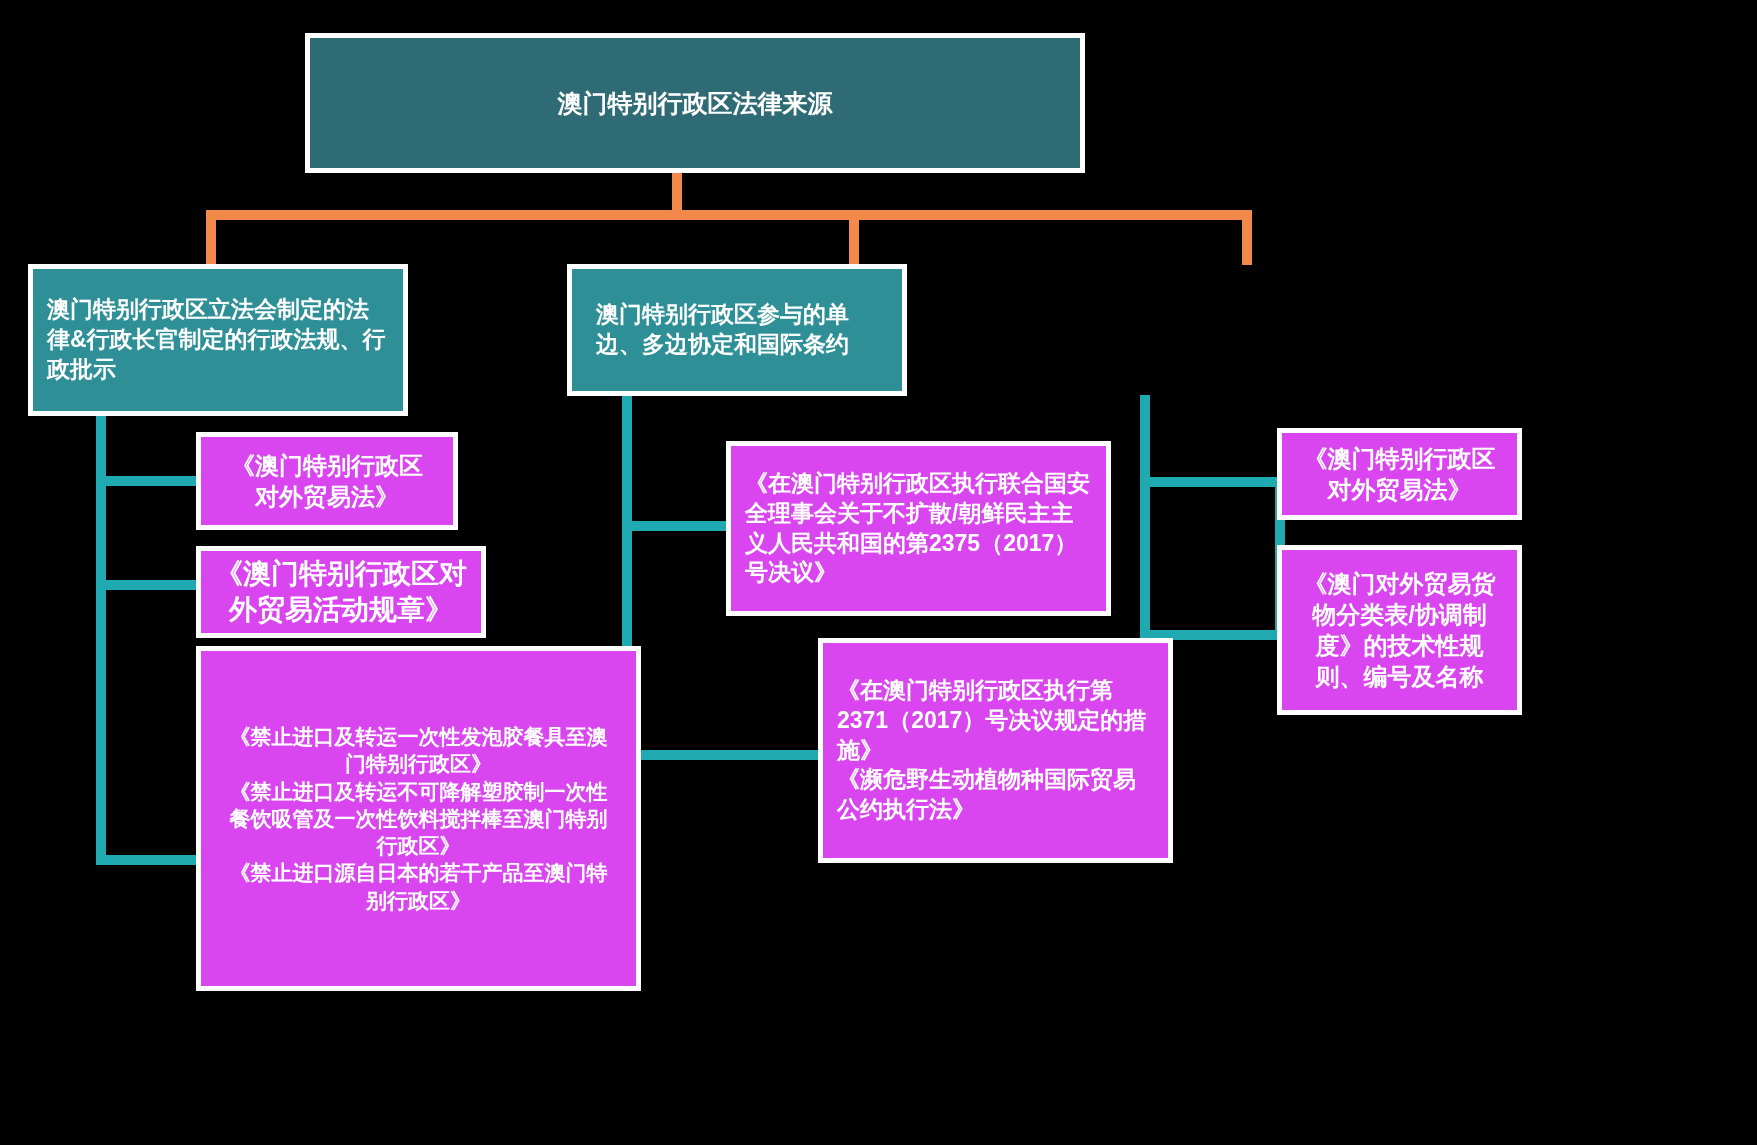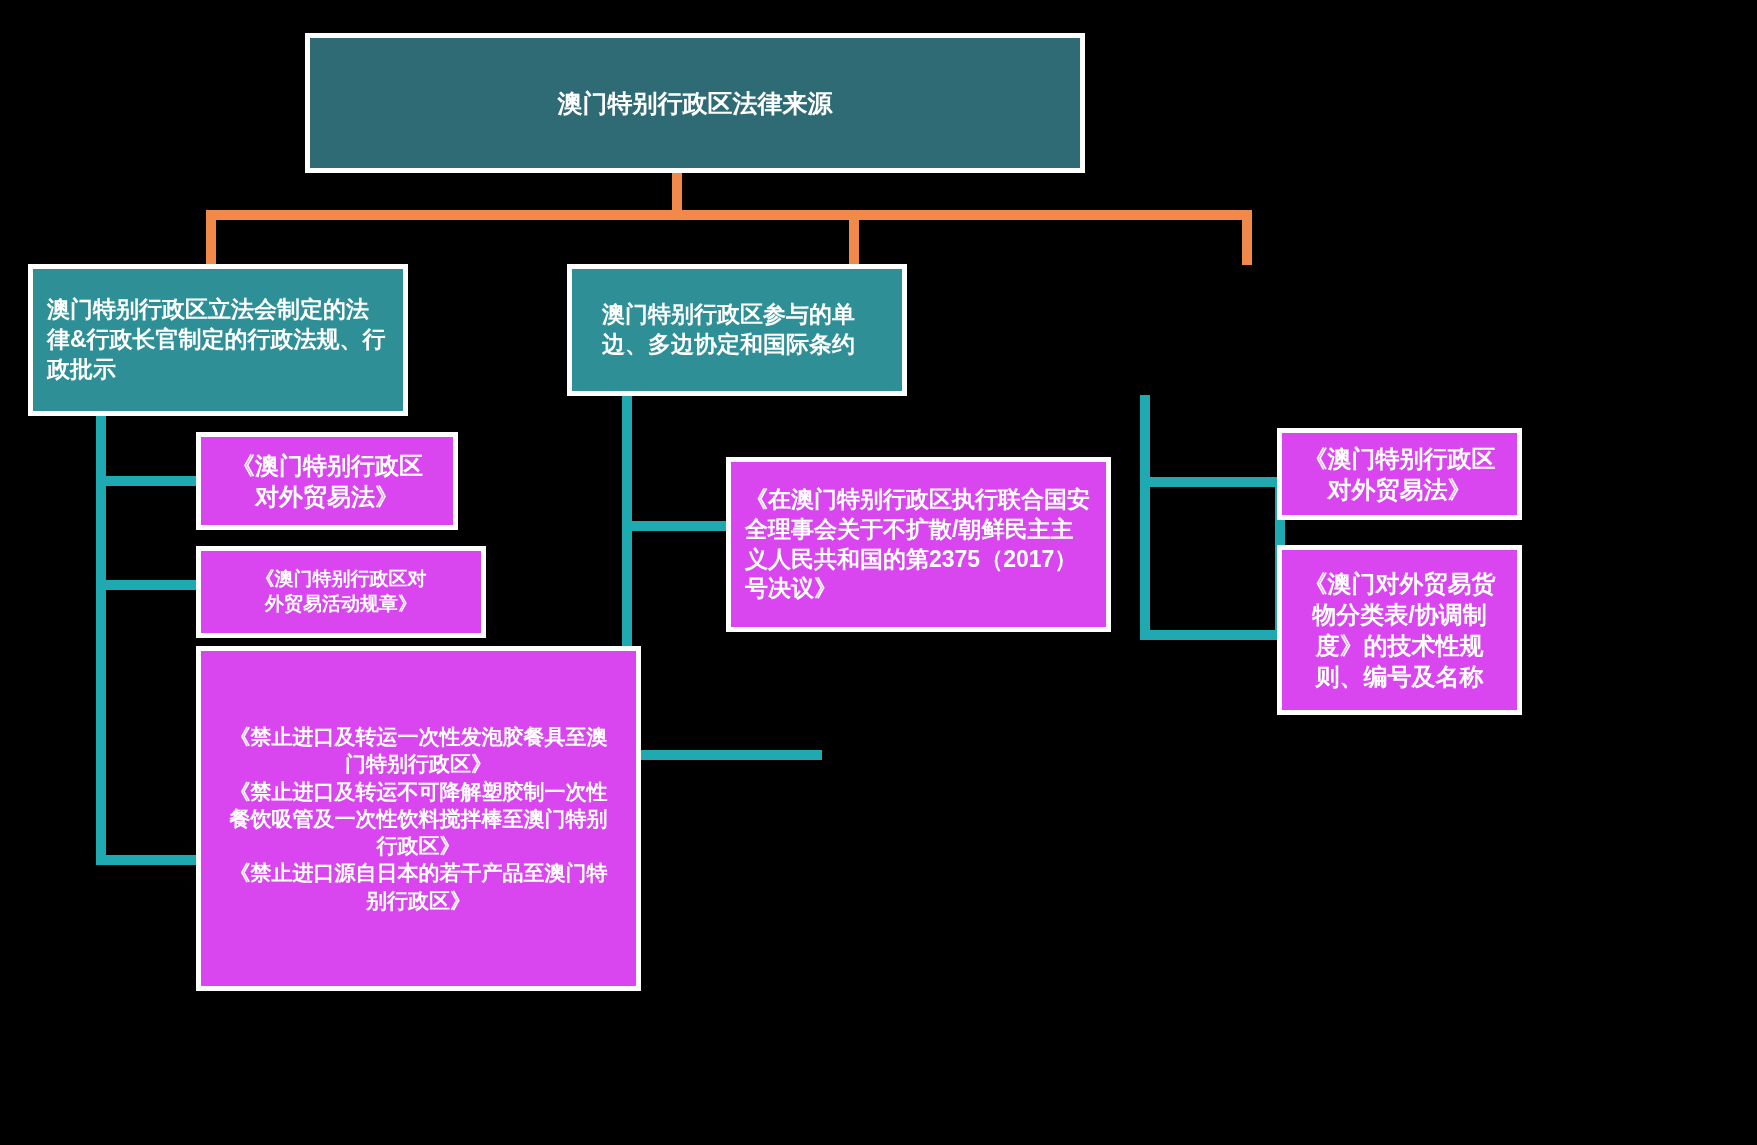--- a/index.html
+++ b/index.html
@@ -56,7 +56,7 @@
     <span class="txt">澳门特别行政区立法会制定的法律&amp;行政长官制定的行政法规、行政批示</span>
   </div>
 
-  <div class="node lvl2" style="left:567px;top:264px;width:340px;height:132px;font-size:23px;padding:0 30px;align-items:center;">
+  <div class="node lvl2" style="left:567px;top:264px;width:340px;height:132px;font-size:23px;padding:0 24px;align-items:center;">
     <span class="txt">澳门特别行政区参与的单边、多边协定和国际条约</span>
   </div>
 

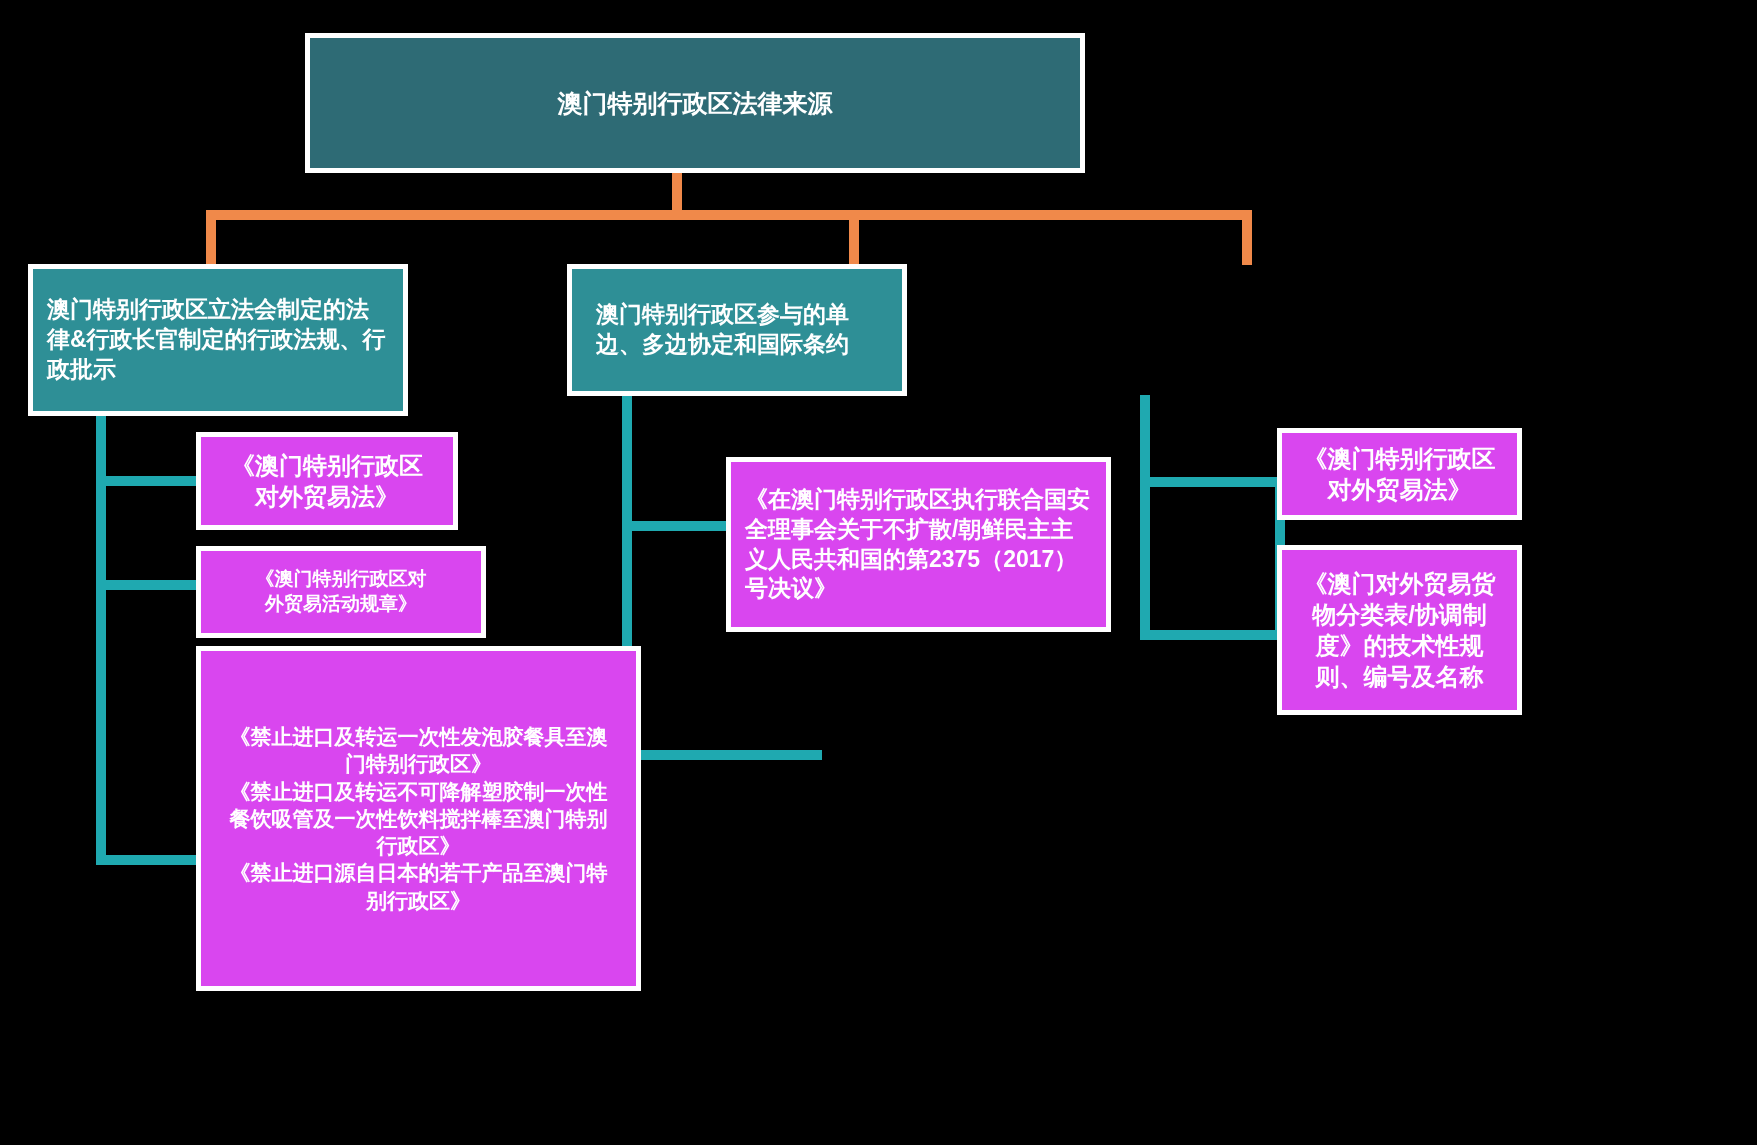--- a/index.html
+++ b/index.html
@@ -77,7 +77,7 @@
 《禁止进口源自日本的若干产品至澳门特别行政区》</span>
   </div>
 
-  <div class="node leaf" style="left:726px;top:457px;width:385px;height:175px;font-size:23px;padding:0 14px;">
+  <div class="node leaf" style="left:726px;top:441px;width:385px;height:175px;font-size:23px;padding:0 14px;">
     <span class="txt">《在澳门特别行政区执行联合国安全理事会关于不扩散/朝鲜民主主义人民共和国的第2375（2017）号决议》</span>
   </div>
 

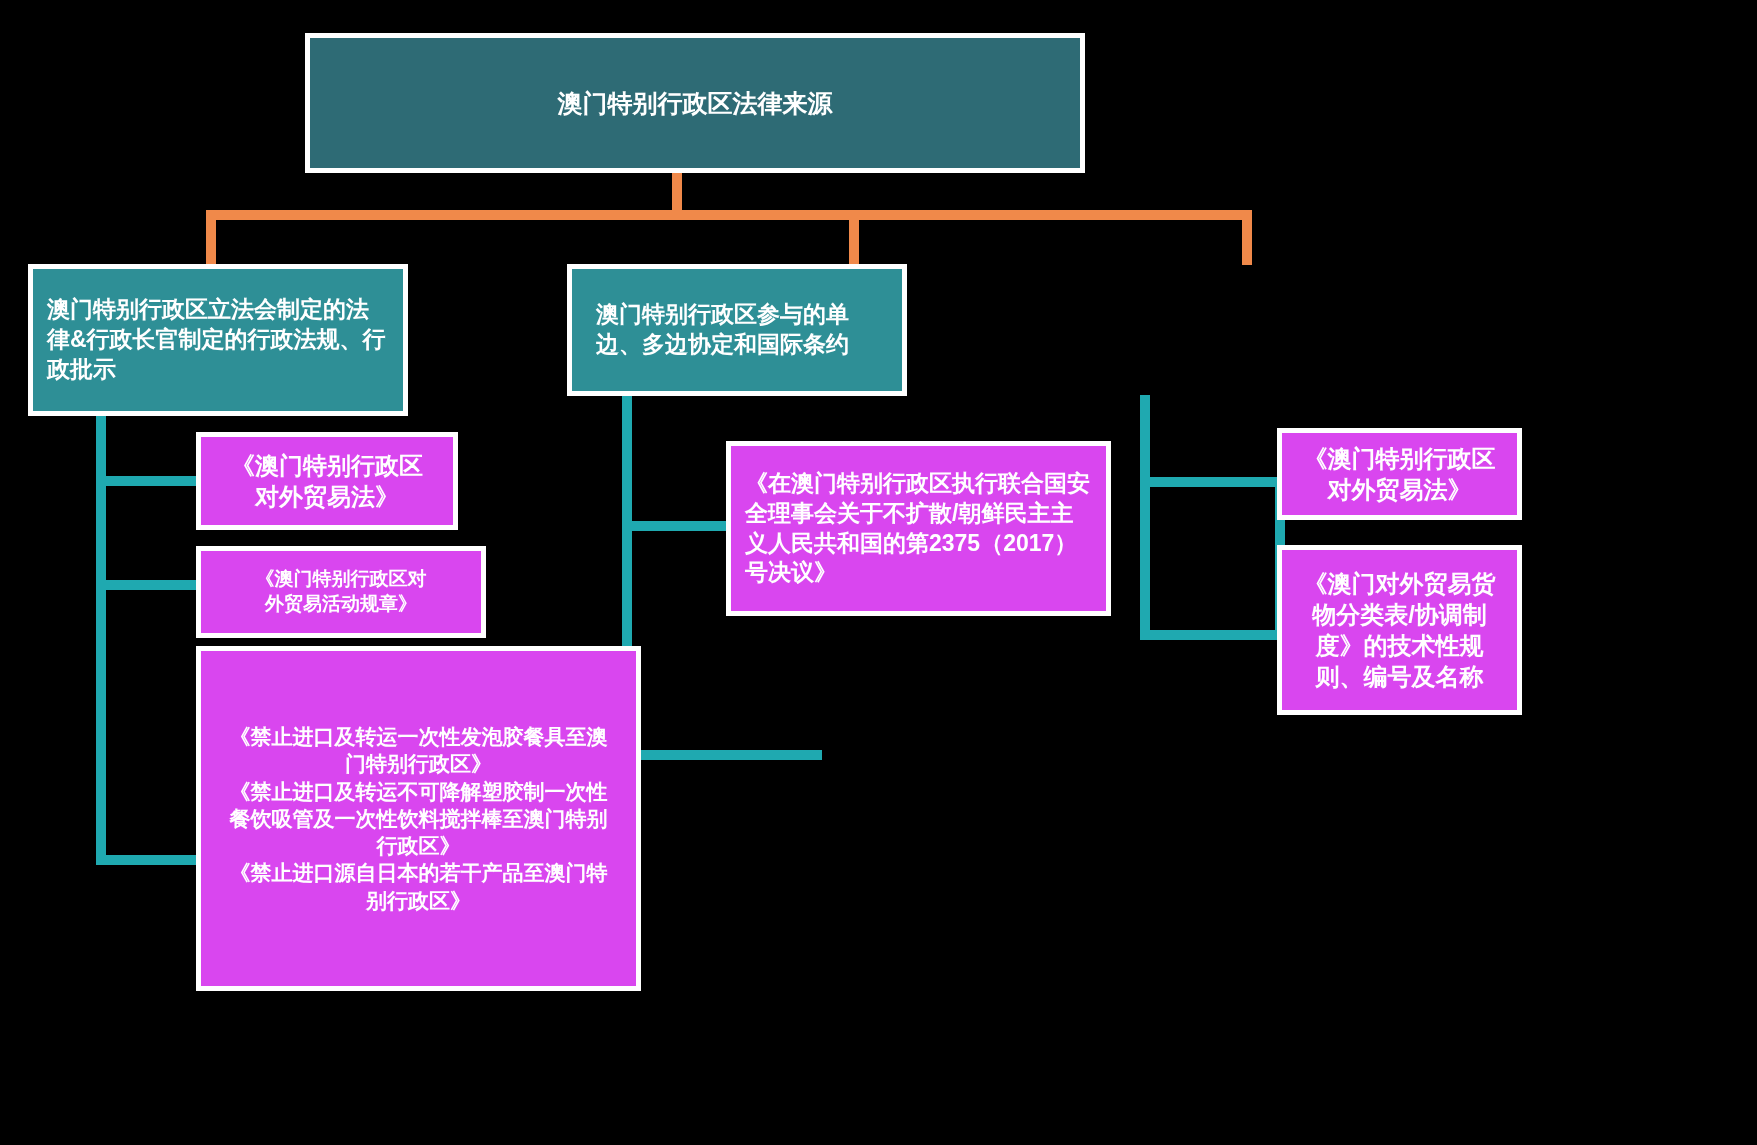--- a/index.html
+++ b/index.html
@@ -66,7 +66,7 @@
 对外贸易法》</span>
   </div>
 
-  <div class="node leaf center" style="left:196px;top:546px;width:290px;height:92px;font-size:19px;">
+  <div class="node leaf center" style="left:196px;top:546px;width:290px;height:92px;font-size:28px;">
     <span class="txt">《澳门特别行政区对
 外贸易活动规章》</span>
   </div>

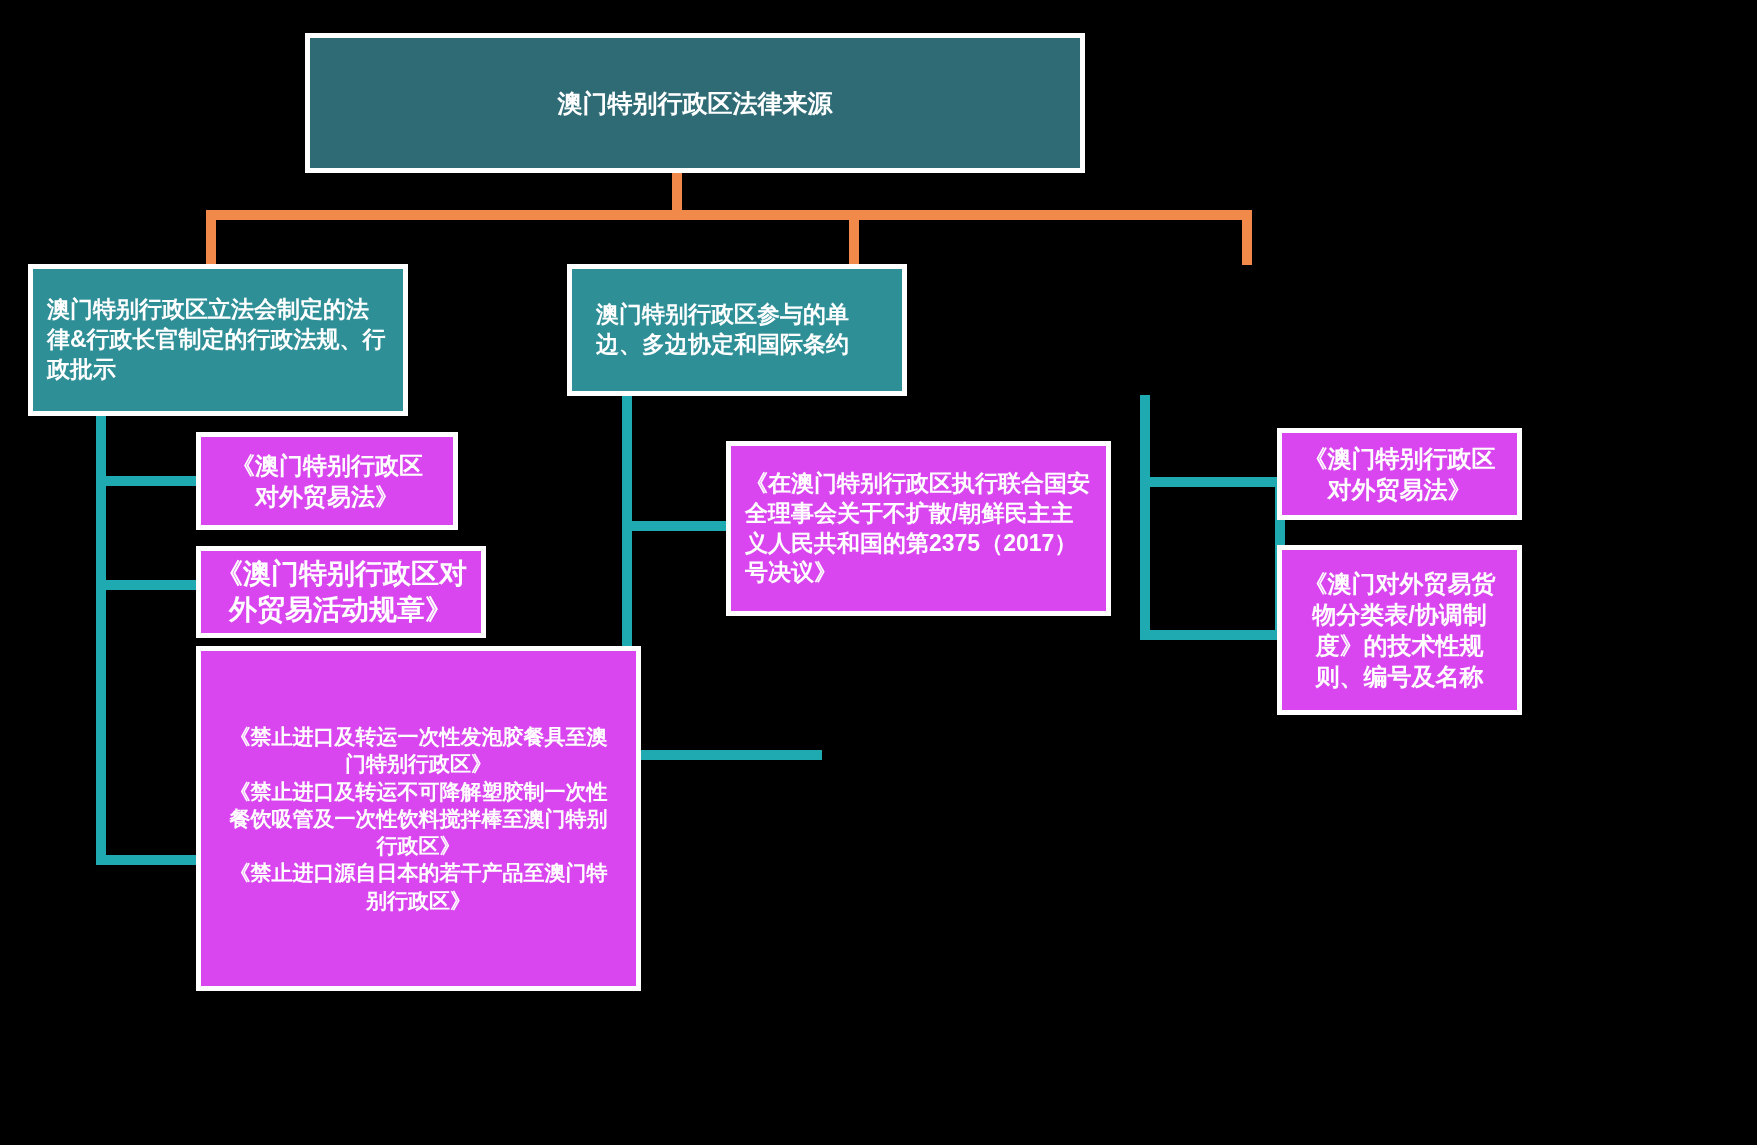--- a/index.html
+++ b/index.html
@@ -81,6 +81,10 @@
     <span class="txt">《在澳门特别行政区执行联合国安全理事会关于不扩散/朝鲜民主主义人民共和国的第2375（2017）号决议》</span>
   </div>
 
+  <div class="node leaf" style="left:818px;top:638px;width:355px;height:225px;font-size:23px;padding:0 14px;">
+    <span class="txt">《在澳门特别行政区执行第2371（2017）号决议规定的措施》
+《濒危野生动植物种国际贸易公约执行法》</span>
+  </div>
 
   <div class="node leaf center" style="left:1277px;top:428px;width:245px;height:92px;font-size:24px;">
     <span class="txt">《澳门特别行政区

